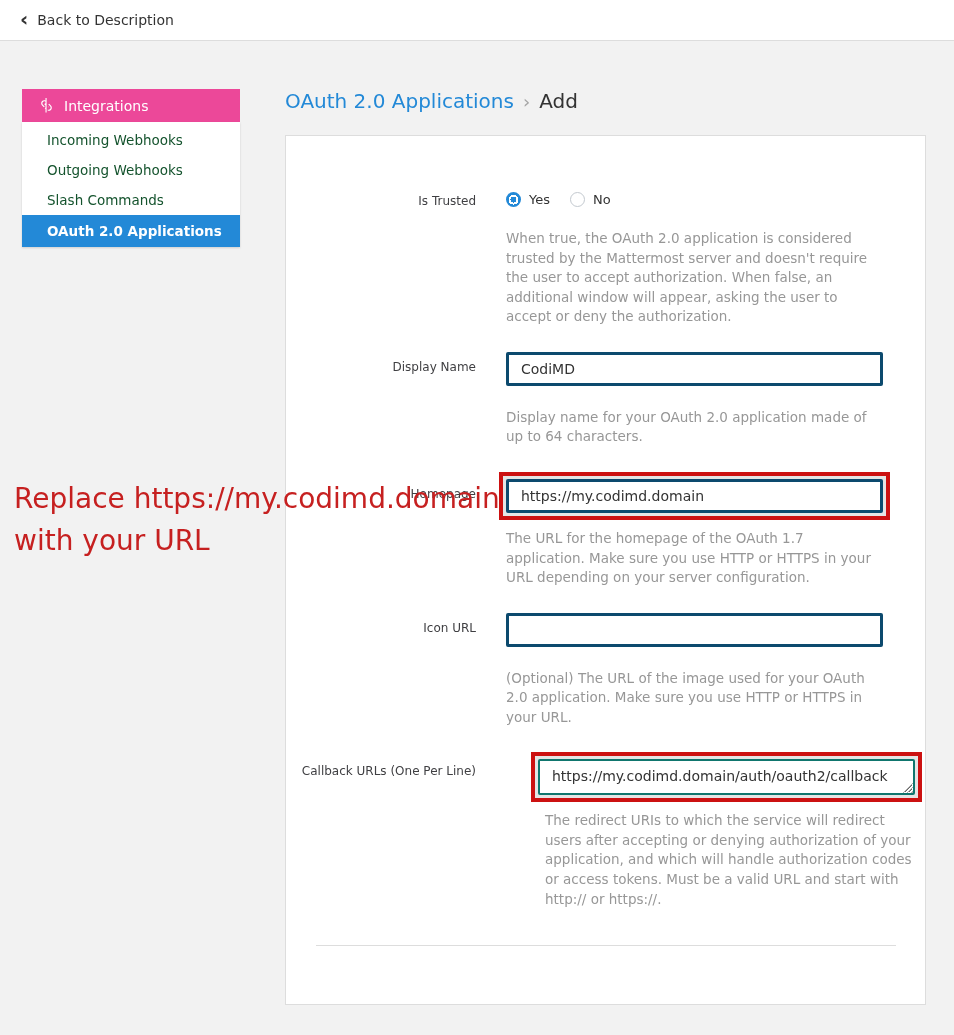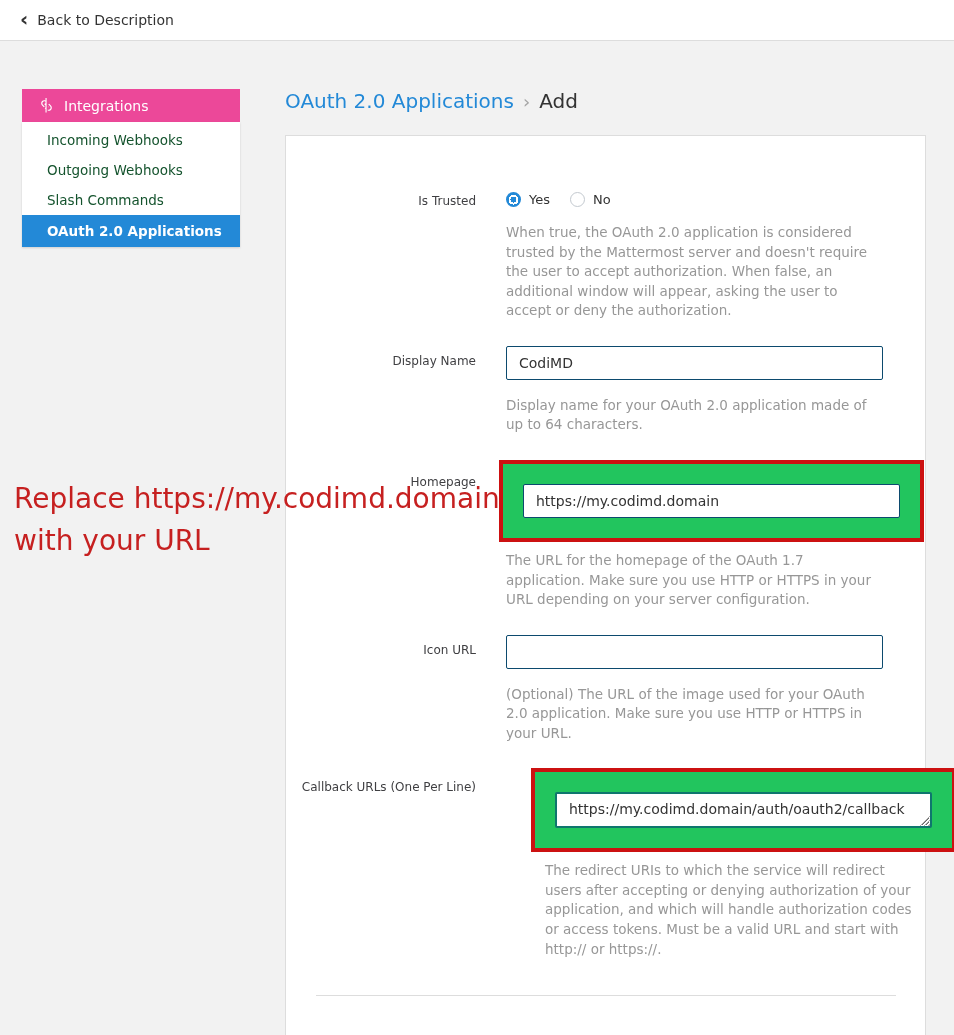--- a/index.html
+++ b/index.html
@@ -122,7 +122,7 @@
     background: #fff;
   }
   .help-text {
-    margin-top: 16px;
+    margin-top: 22px;
     font-size: 13.5px;
     line-height: 1.45;
     color: #979797;

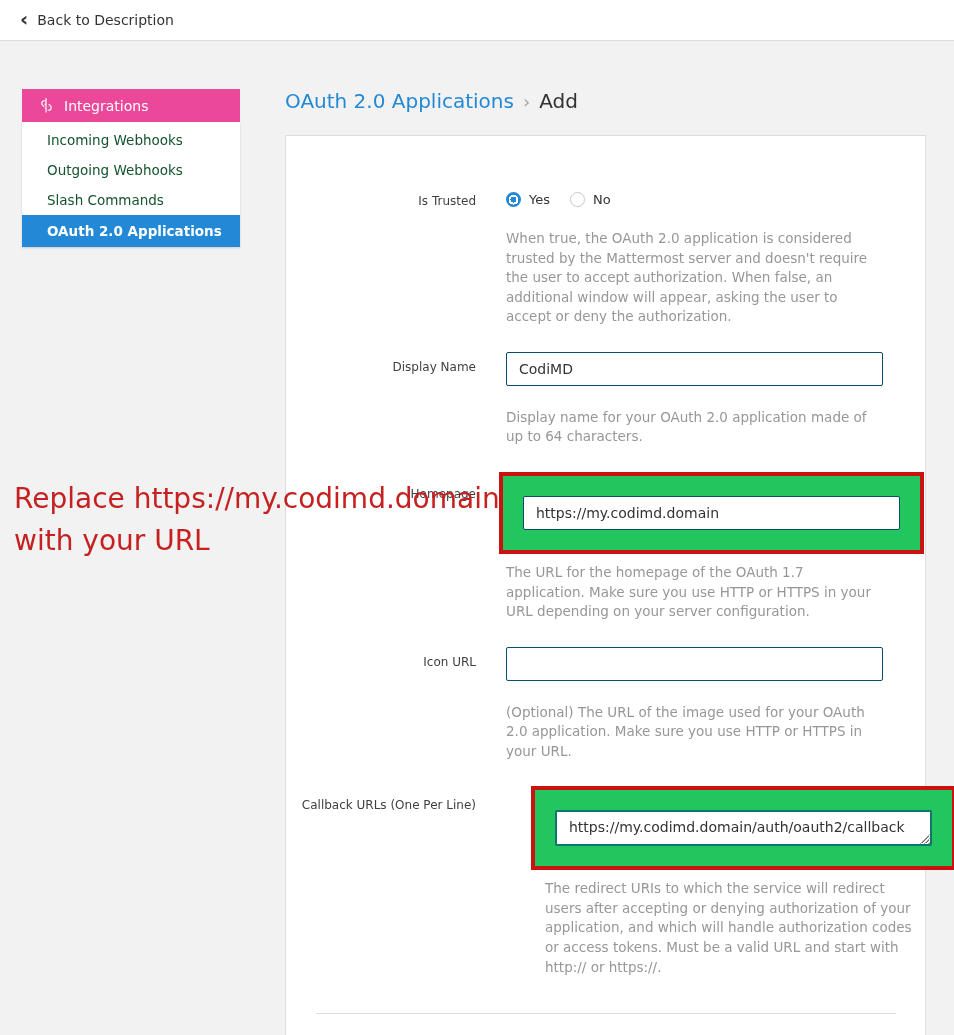--- a/index.html
+++ b/index.html
@@ -112,7 +112,7 @@
   .text-input {
     width: 377px;
     height: 34px;
-    border: 1px solid #0c4a6e;
+    border: 3px solid #0c4a6e;
     border-radius: 2px;
     padding: 6px 12px;
     font-size: 14px;

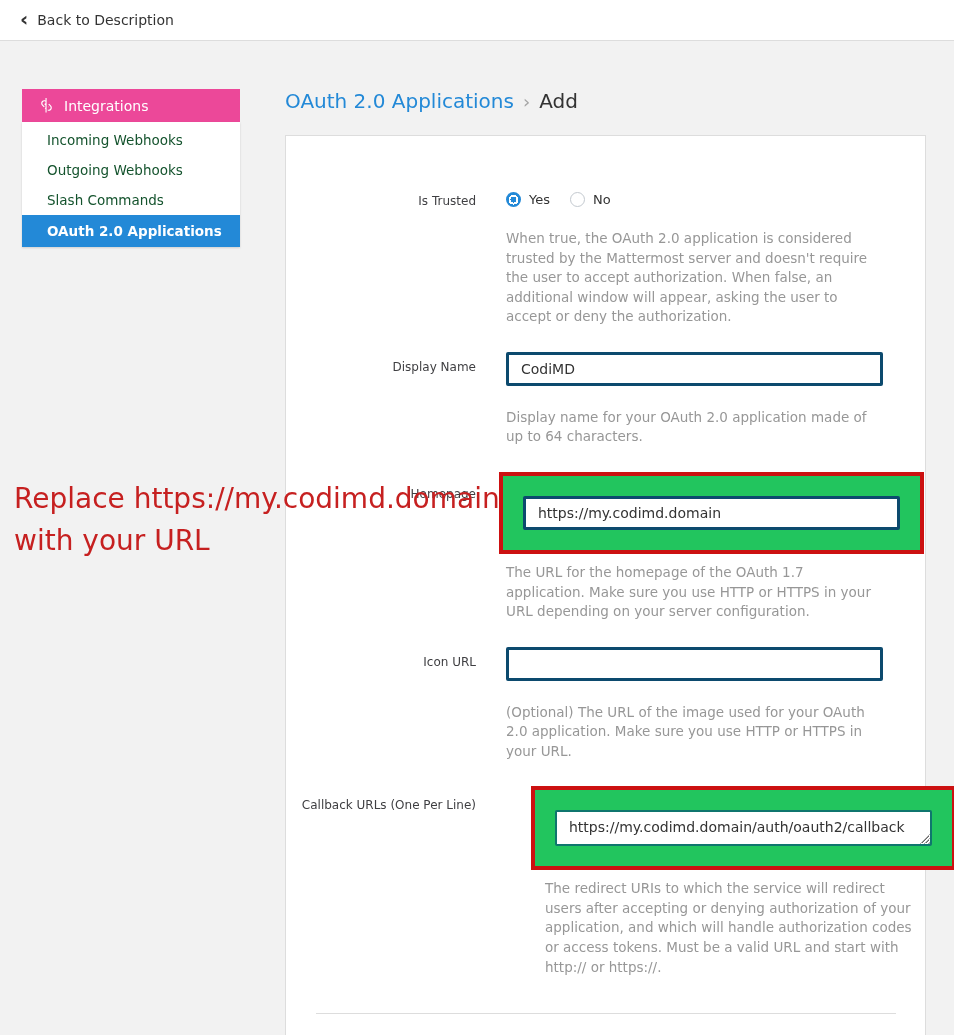--- a/index.html
+++ b/index.html
@@ -140,8 +140,8 @@
   .red-box {
     display: inline-block;
     border: 4px solid #cc1111;
-    padding: 20px;
-    background: #22c55e;
+    padding: 3px;
+    background: #e5e5e5;
   }
   .red-box .text-input { display: block; }
   .textarea-wrap { position: relative; }

